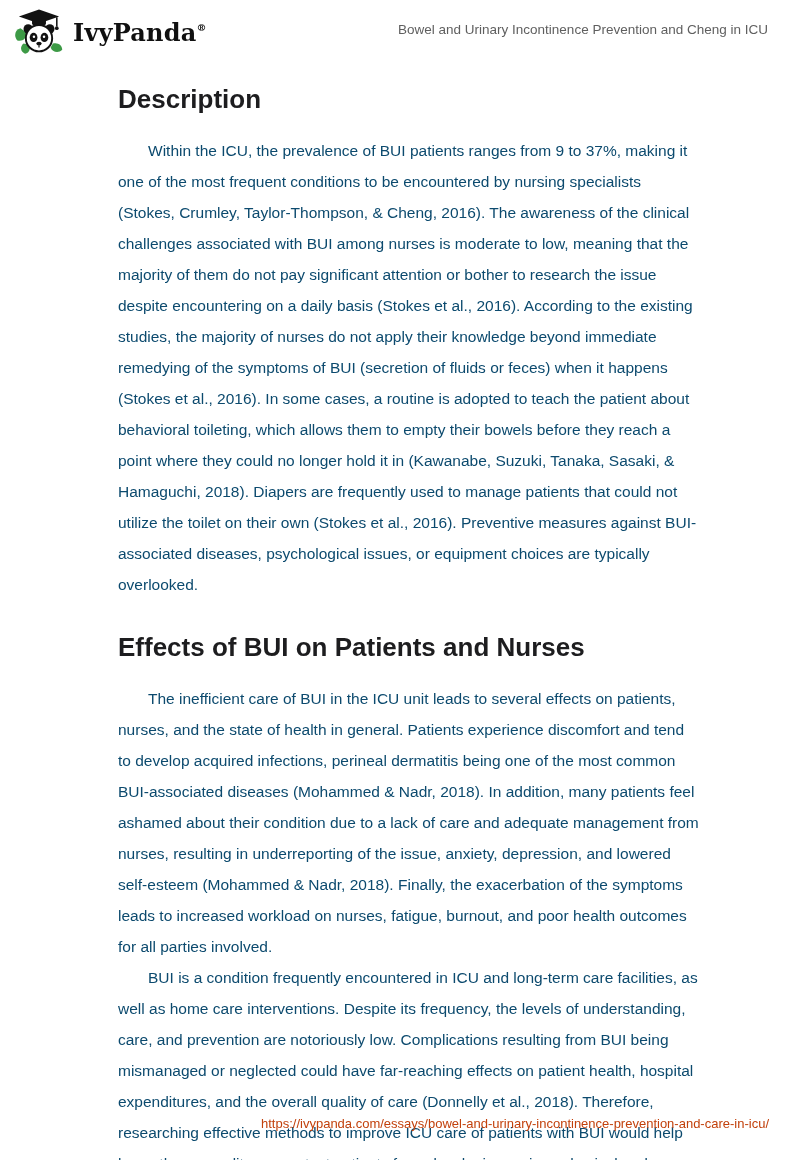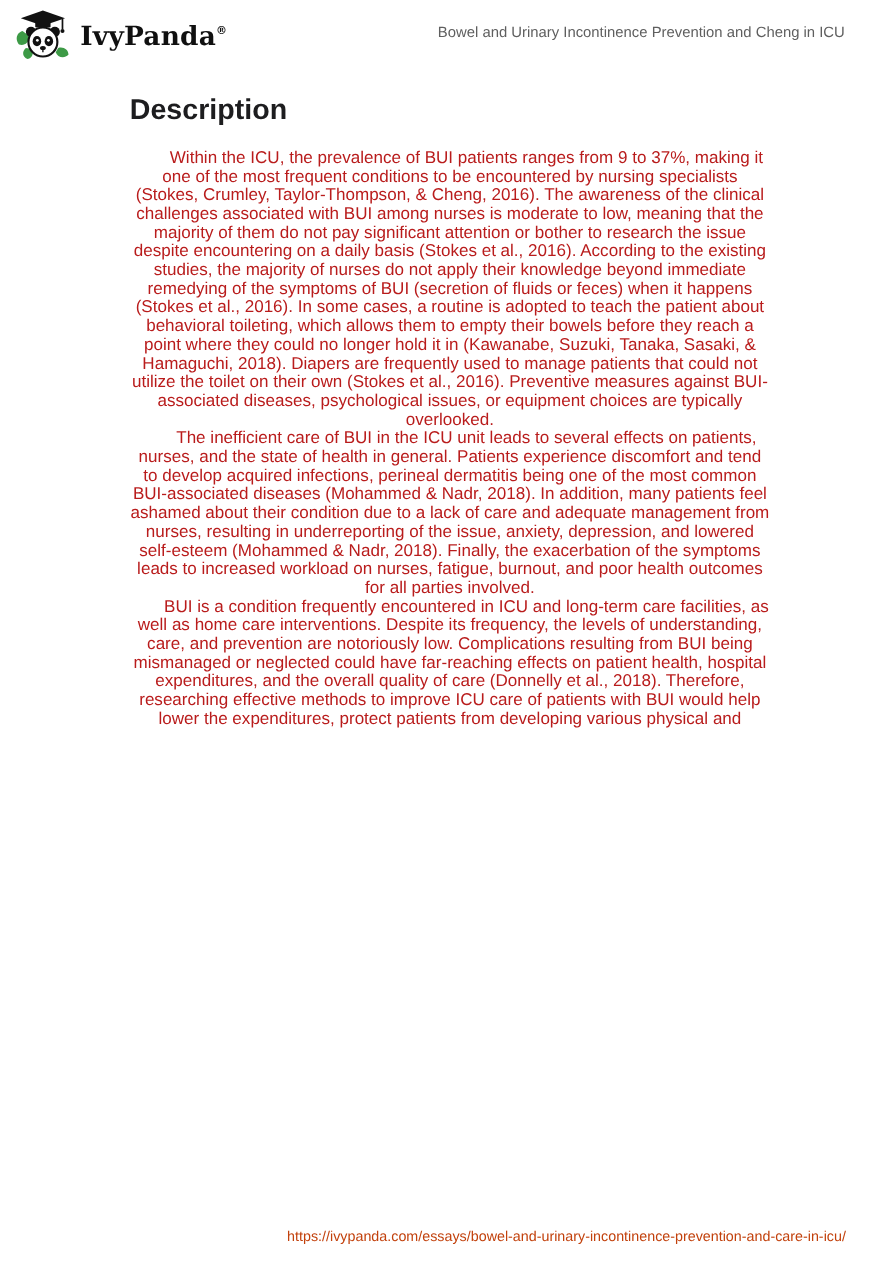--- a/index.html
+++ b/index.html
@@ -67,10 +67,10 @@
   .section:first-child .section-heading { margin-top: 0; }
   .body-paragraph {
     font-size: 15.5px;
-    line-height: 17px;
-    color: #b91c1c;
+    line-height: 31px;
+    color: #0c4a6e;
     text-indent: 30px;
-    text-align: center;
+    text-align: left;
   }
   
   .footer {

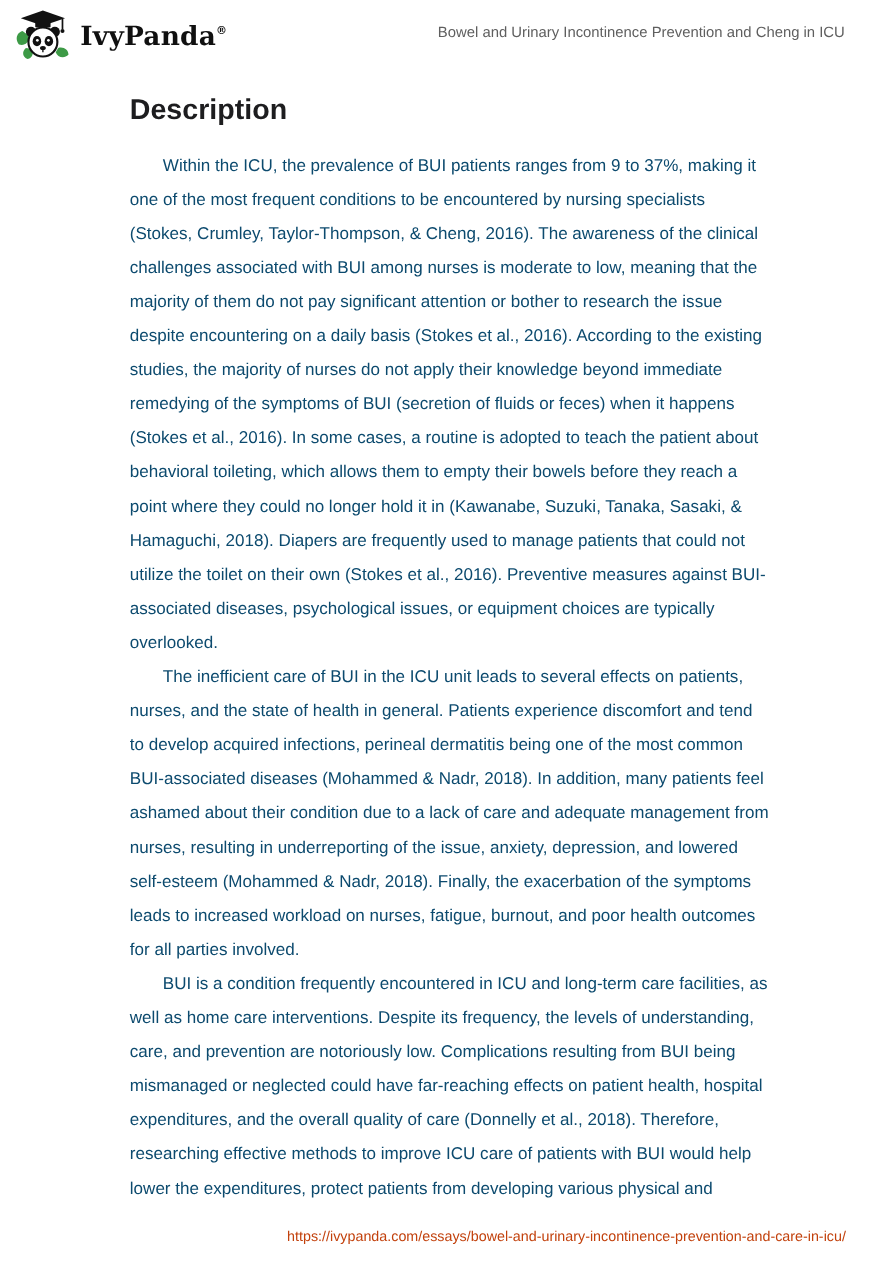--- a/index.html
+++ b/index.html
@@ -124,6 +124,7 @@
     </div>
 
     <div class="section">
+      <h2 class="section-heading">Effects of BUI on Patients and Nurses</h2>
       <p class="body-paragraph">The inefficient care of BUI in the ICU unit leads to several effects on patients, nurses, and the state of health in general. Patients experience discomfort and tend to develop acquired infections, perineal dermatitis being one of the most common BUI-associated diseases (Mohammed &amp; Nadr, 2018). In addition, many patients feel ashamed about their condition due to a lack of care and adequate management from nurses, resulting in underreporting of the issue, anxiety, depression, and lowered self-esteem (Mohammed &amp; Nadr, 2018). Finally, the exacerbation of the symptoms leads to increased workload on nurses, fatigue, burnout, and poor health outcomes for all parties involved.</p>
     </div>
 

